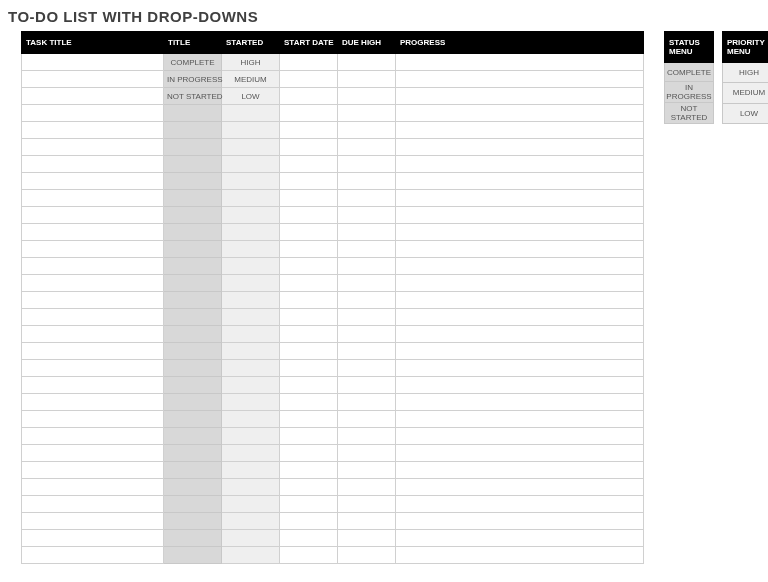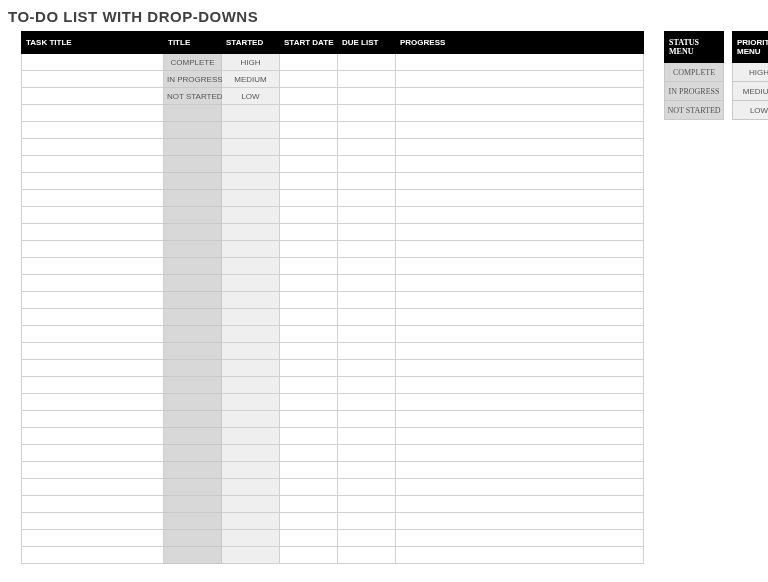--- a/index.html
+++ b/index.html
@@ -108,7 +108,7 @@
         <th>TITLE</th>
         <th>STARTED</th>
         <th>START DATE</th>
-        <th>DUE LIST</th>
+        <th>DUE HIGH</th>
         <th>PROGRESS</th>
       </tr>
     </thead>

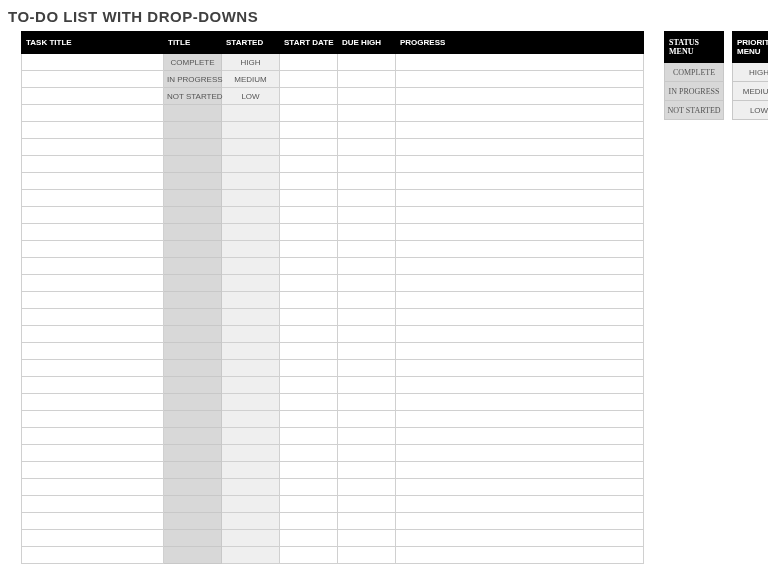--- a/index.html
+++ b/index.html
@@ -81,7 +81,7 @@
     text-align: center;
     color: #555;
   }
-  .status-menu-table { width: 60px; font-family: Liberation Serif, serif; }
+  .status-menu-table { width: 50px; }
   .status-menu-table td { background: #d8d8d8; }
   .priority-menu-table { width: 54px; }
   .priority-menu-table td { background: #efefef; }

